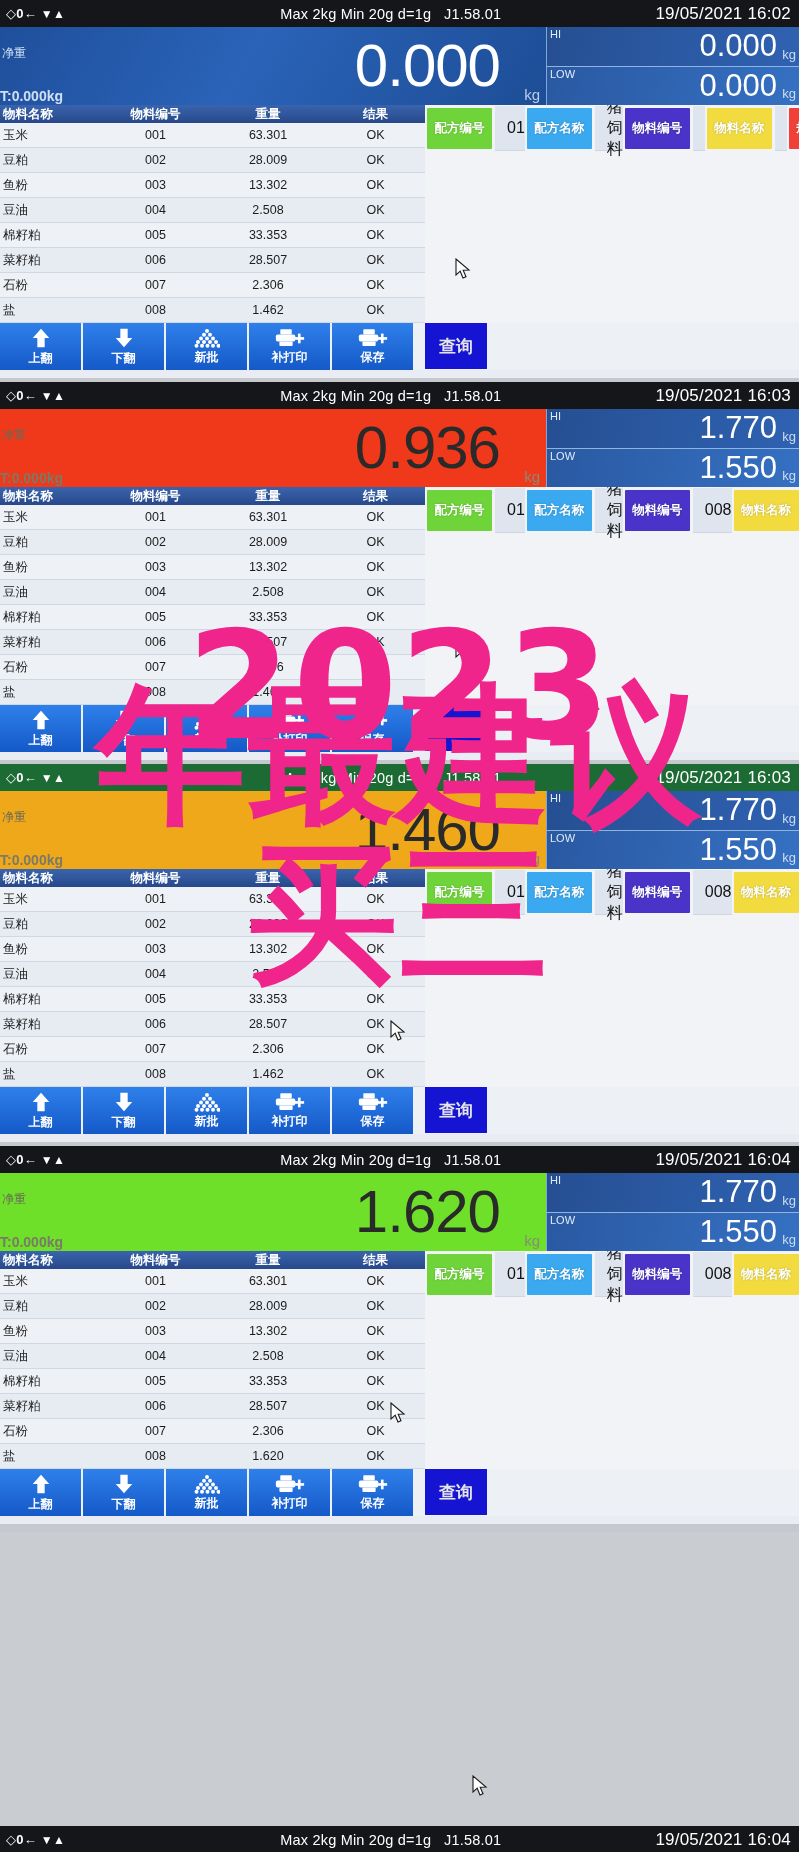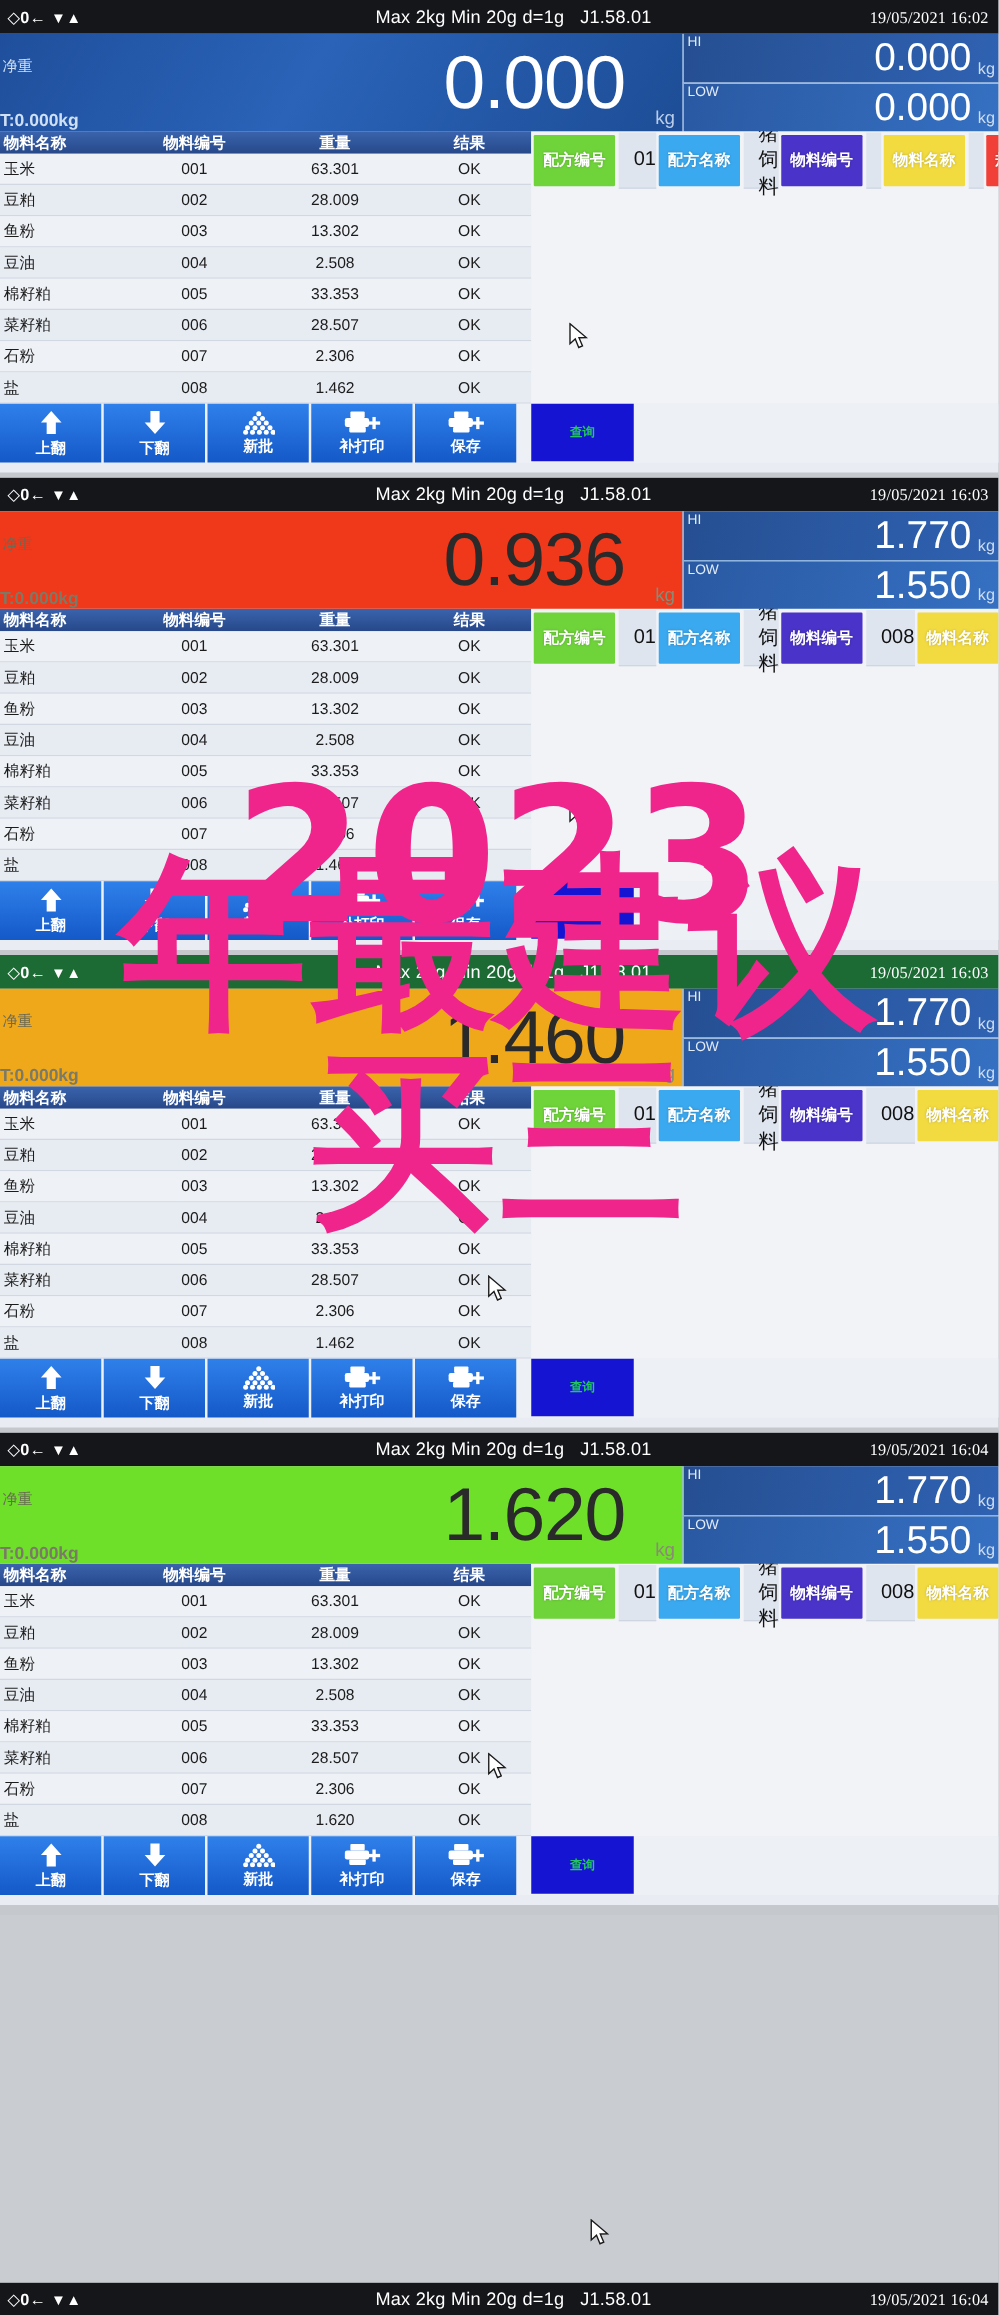--- a/index.html
+++ b/index.html
@@ -15,7 +15,7 @@
   .statusbar.green{background:#1d6b34;}
   .sb-left{width:120px;display:flex;align-items:center;gap:4px;padding-left:6px;}
   .sb-mid{flex:1;text-align:center;white-space:nowrap;font-size:14.5px;}
-  .sb-right{padding-right:8px;white-space:nowrap;font-size:13px;font-family:Liberation Serif, serif;}
+  .sb-right{padding-right:8px;white-space:nowrap;font-size:17px;}
   .zeroicon{display:inline-block;font-size:13px;font-weight:700;}
 
   

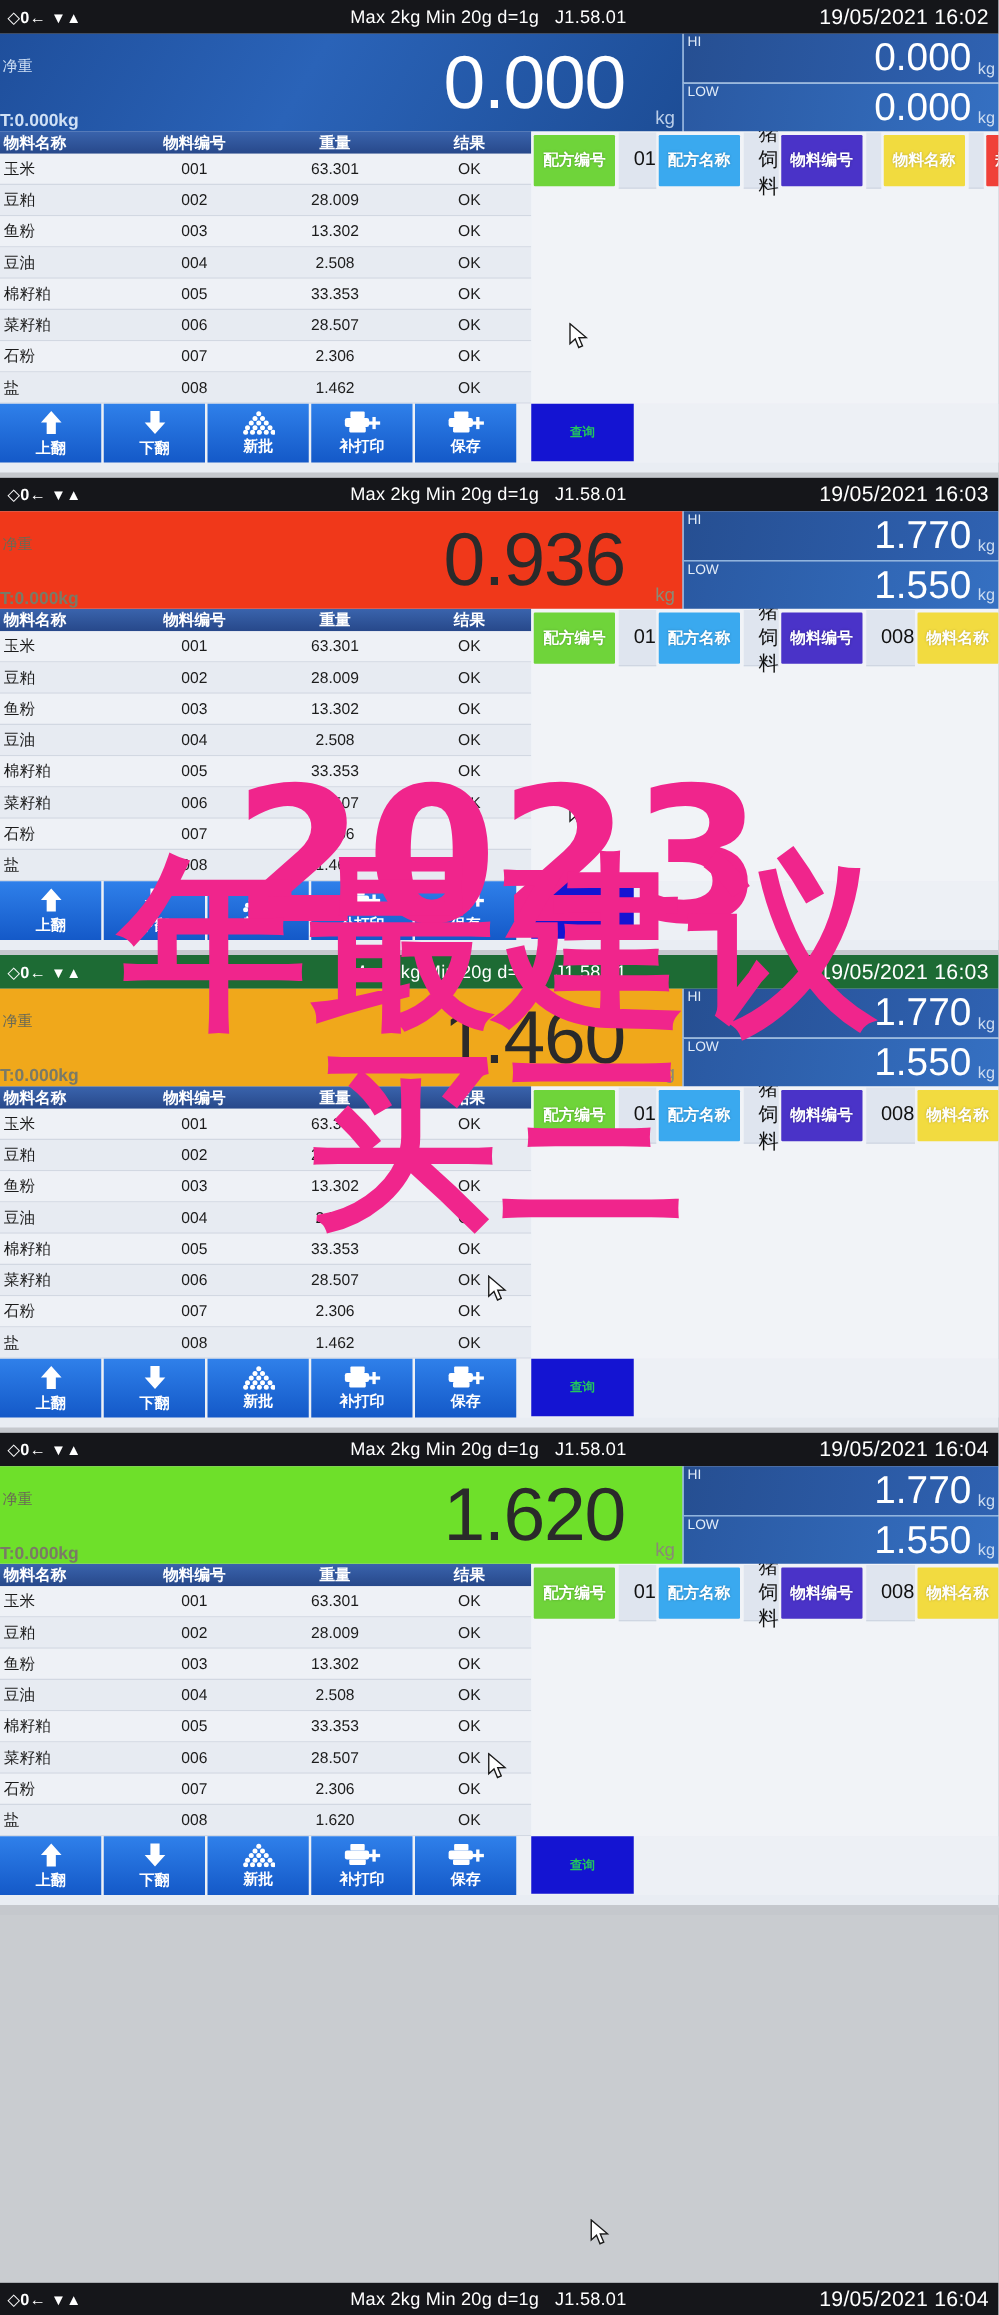--- a/index.html
+++ b/index.html
@@ -71,8 +71,8 @@
   .tbtn .tlbl{font-size:12px;font-weight:700;}
   .tbtn svg{display:block;}
   .tspacer{flex:1;background:#edf0f5;}
-  .qbtn{position:absolute;width:82px;height:46px;background:#1414d2;color:#22c55e;
-     display:flex;align-items:center;justify-content:center;font-size:10px;font-weight:700;}
+  .qbtn{position:absolute;width:62px;height:46px;background:#1414d2;color:#e5e5e5;
+     display:flex;align-items:center;justify-content:center;font-size:17px;font-weight:700;}
 
   .cursor{position:absolute;width:0;height:0;pointer-events:none;}
   .cursor svg{position:absolute;left:0;top:0;}

